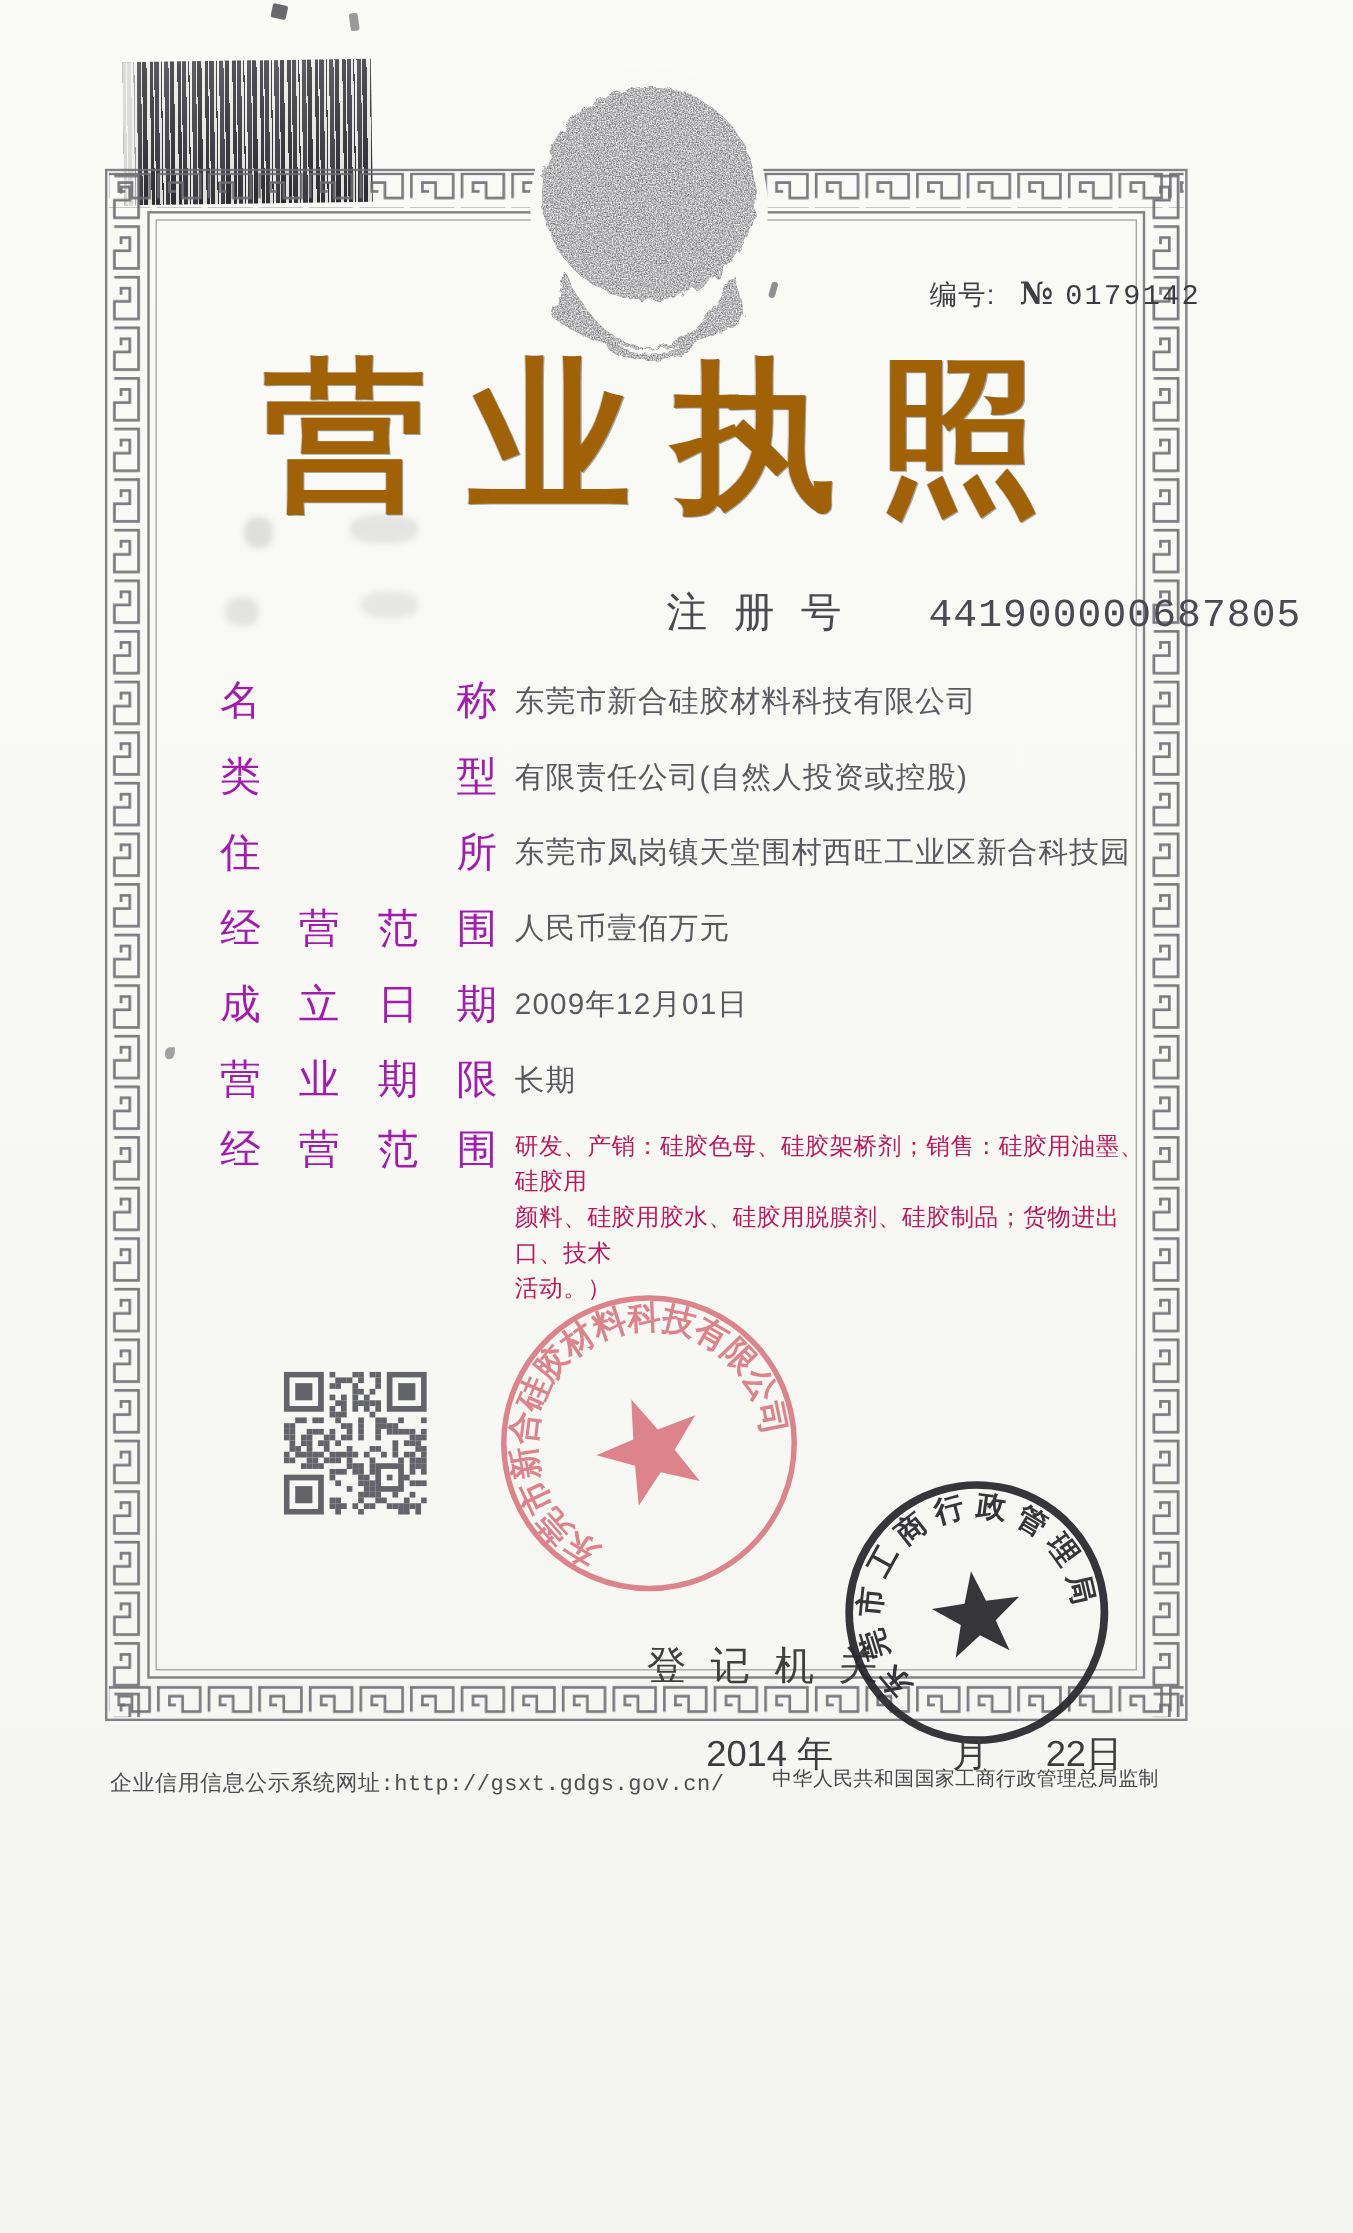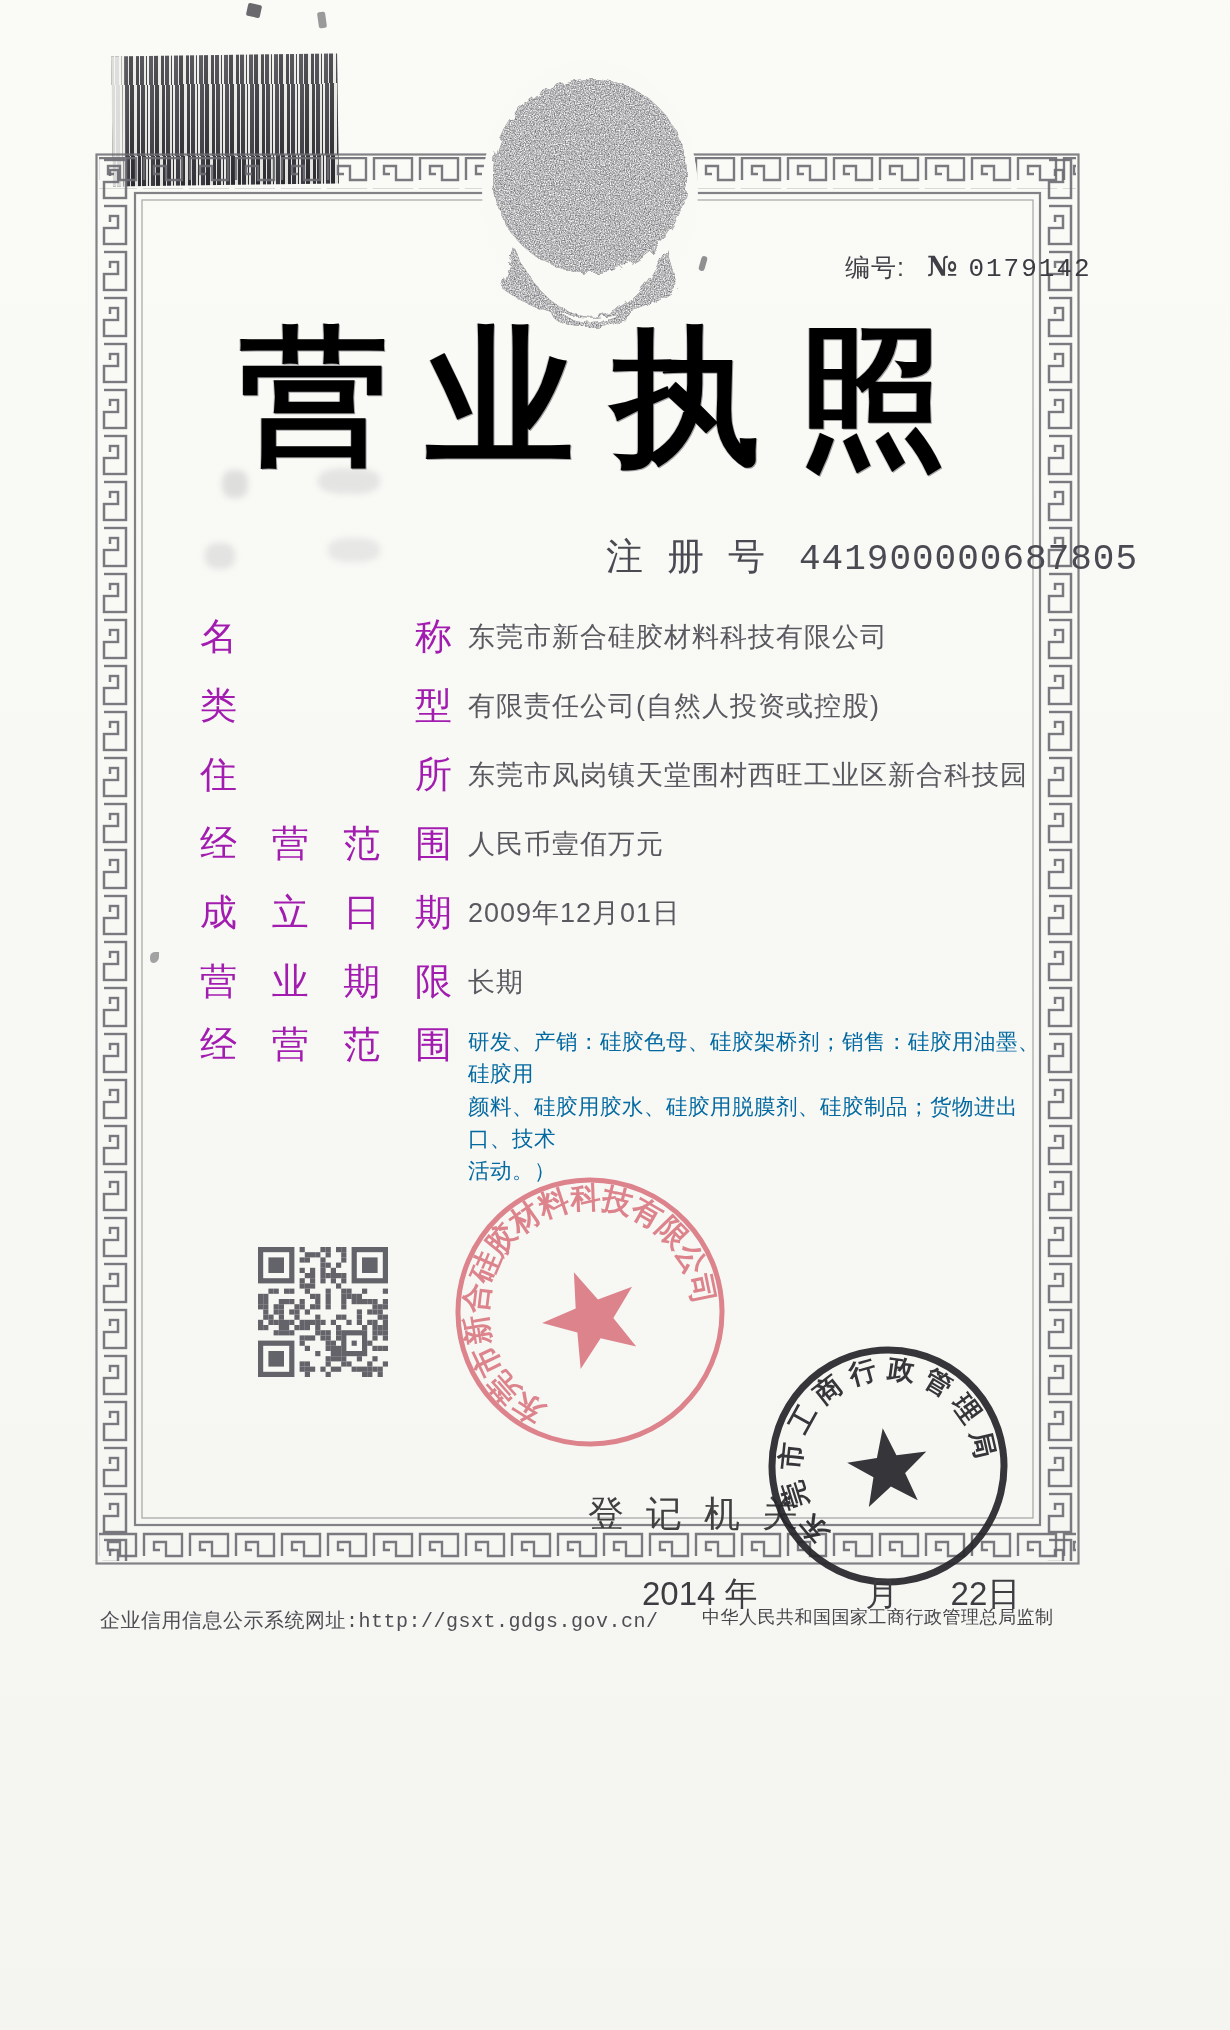--- a/index.html
+++ b/index.html
@@ -30,7 +30,7 @@
   .serial .num{font-family:"Liberation Mono",monospace;font-size:26px;letter-spacing:2px;color:#3a3a40;text-align:right;}
   
   .title{
-    left:240px;top:316px;font-size:148px;font-weight:800;color:#000000;
+    left:240px;top:316px;font-size:148px;font-weight:800;color:#a16207;
     letter-spacing:38px;white-space:nowrap;line-height:1.1;
     text-shadow:1px 1px 0 rgba(60,60,66,.45), -1px 0 0 rgba(60,60,66,.25);
   }

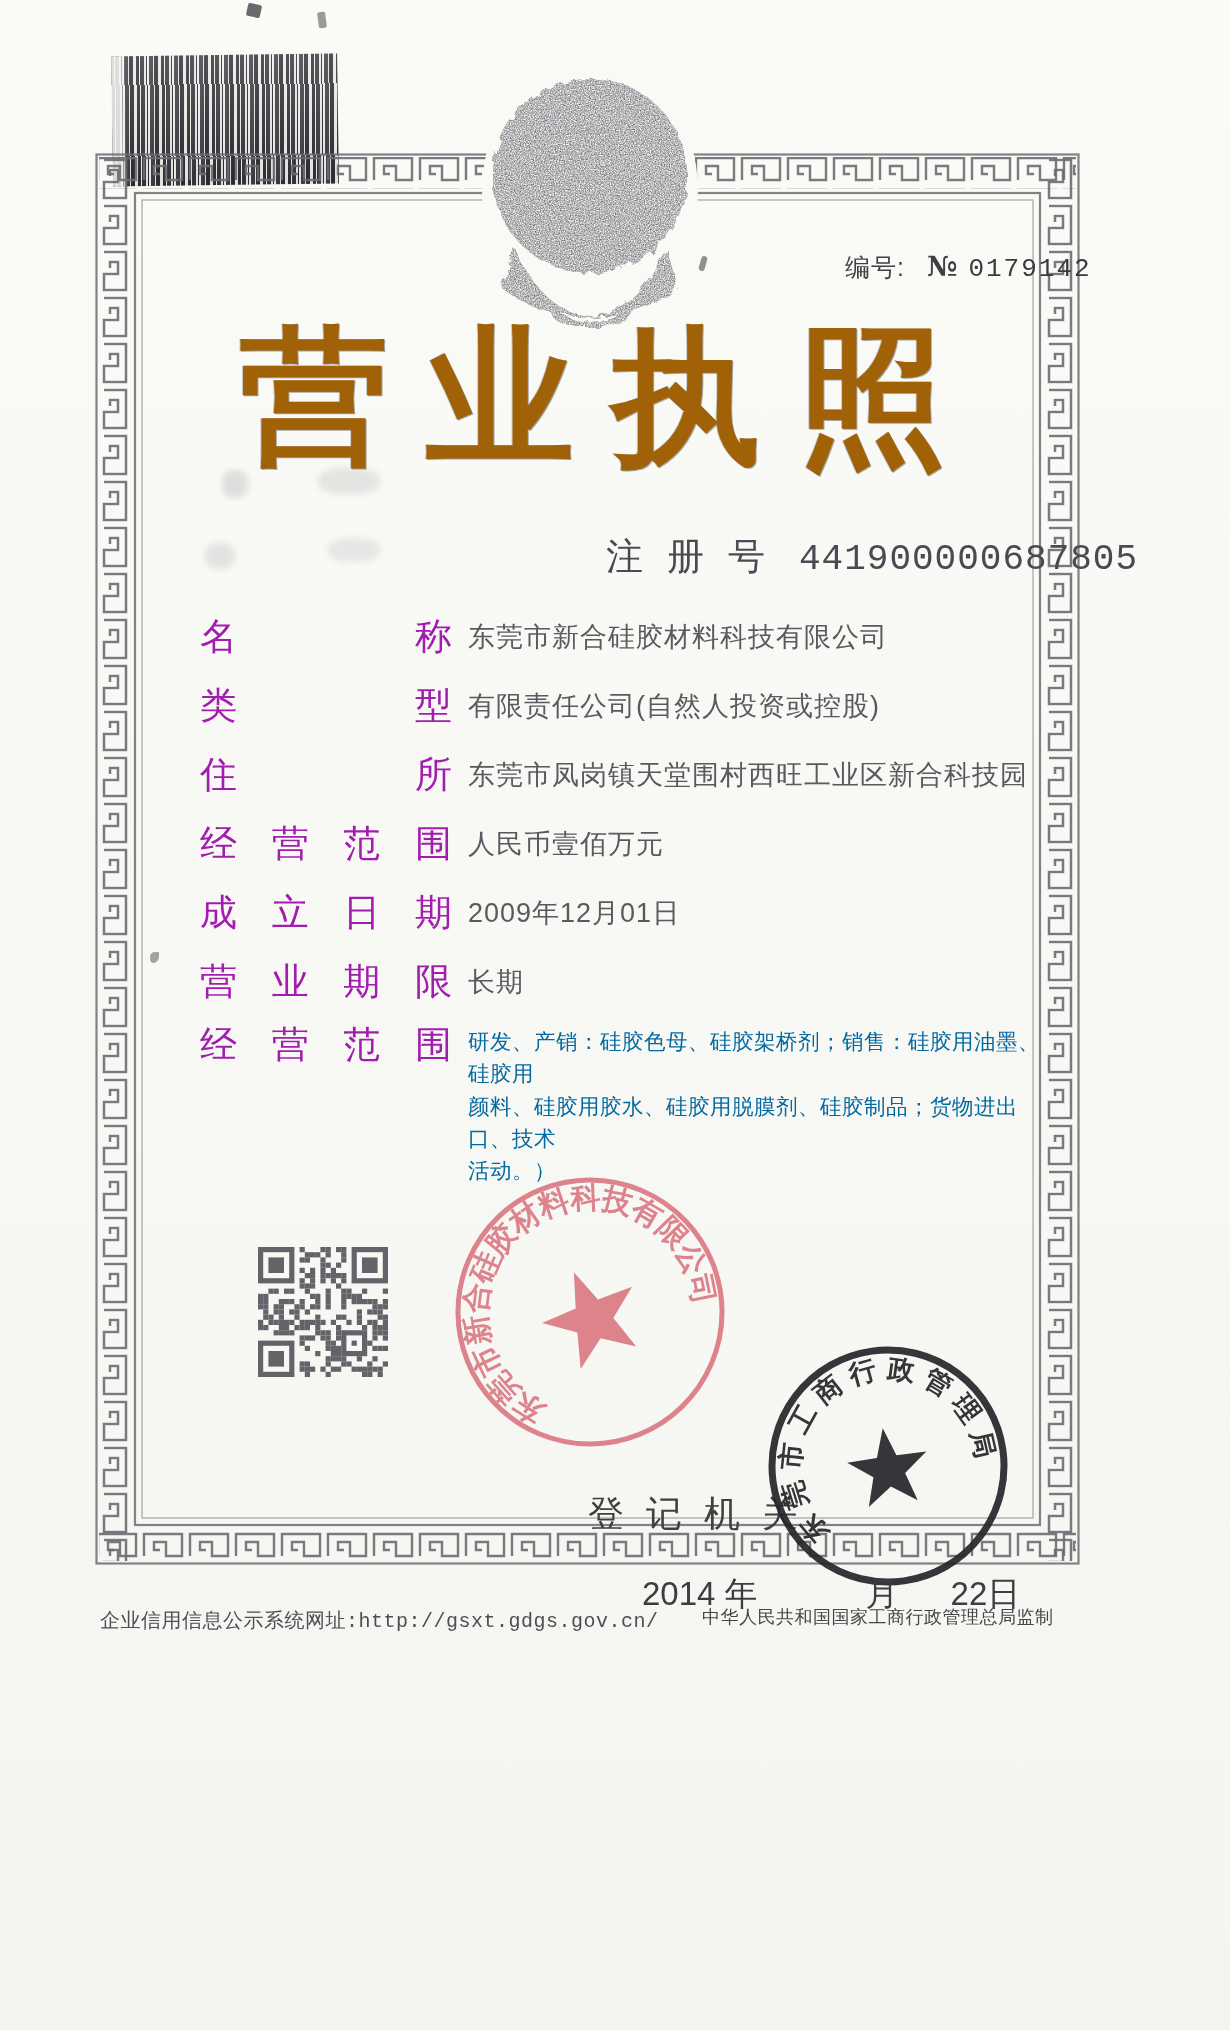--- a/index.html
+++ b/index.html
@@ -35,7 +35,7 @@
     text-shadow:1px 1px 0 rgba(60,60,66,.45), -1px 0 0 rgba(60,60,66,.25);
   }
   
-  .regno{left:606px;top:532px;white-space:nowrap;display:flex;align-items:baseline;}
+  .regno{left:606px;top:532px;white-space:nowrap;display:flex;align-items:baseline;gap:45px;}
   .regno .lab{font-size:37px;letter-spacing:24px;color:#4a4a52;}
   .regno .val{font-family:"Liberation Mono",monospace;font-size:36px;letter-spacing:1px;color:#4a4a52;margin-left:10px;}
   

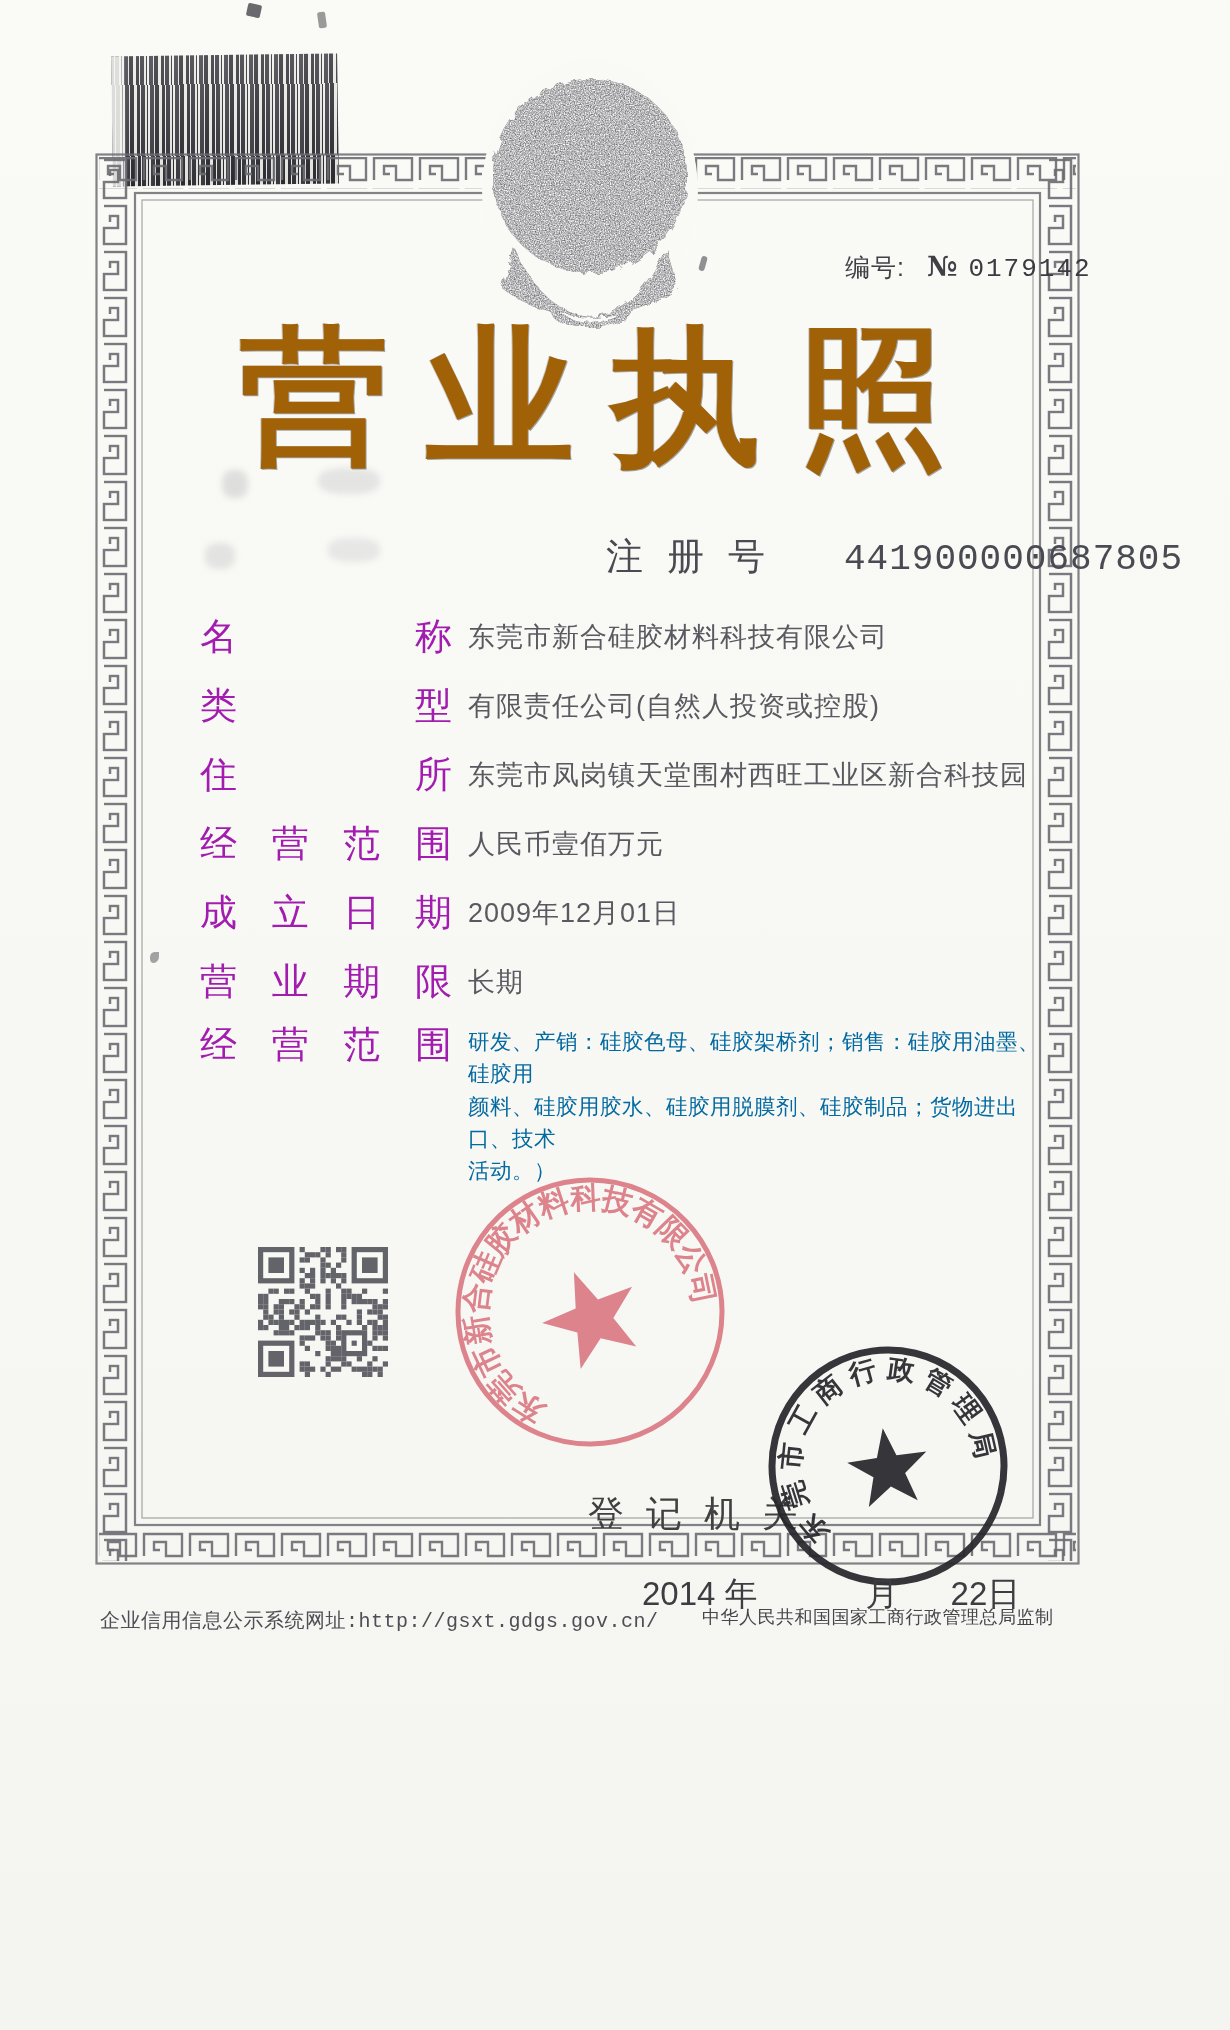--- a/index.html
+++ b/index.html
@@ -44,7 +44,7 @@
   .frow.scope-row{align-items:flex-start;height:auto;margin-top:4px;}
   .flabel{width:252px;font-size:37px;color:#a21caf;text-align:justify;text-align-last:justify;flex:none;}
   .fvalue{margin-left:16px;font-size:27px;color:#595960;letter-spacing:1px;white-space:nowrap;}
-  .scope-lines{margin-left:16px;font-size:21.5px;color:#0369a1;line-height:1.5;letter-spacing:.5px;padding-top:6px;}
+  .scope-lines{margin-left:16px;font-size:21.5px;color:#be185d;line-height:1.5;letter-spacing:.5px;padding-top:6px;}
   
   .qr{left:258px;top:1247px;width:130px;height:130px;opacity:.88;}
   

